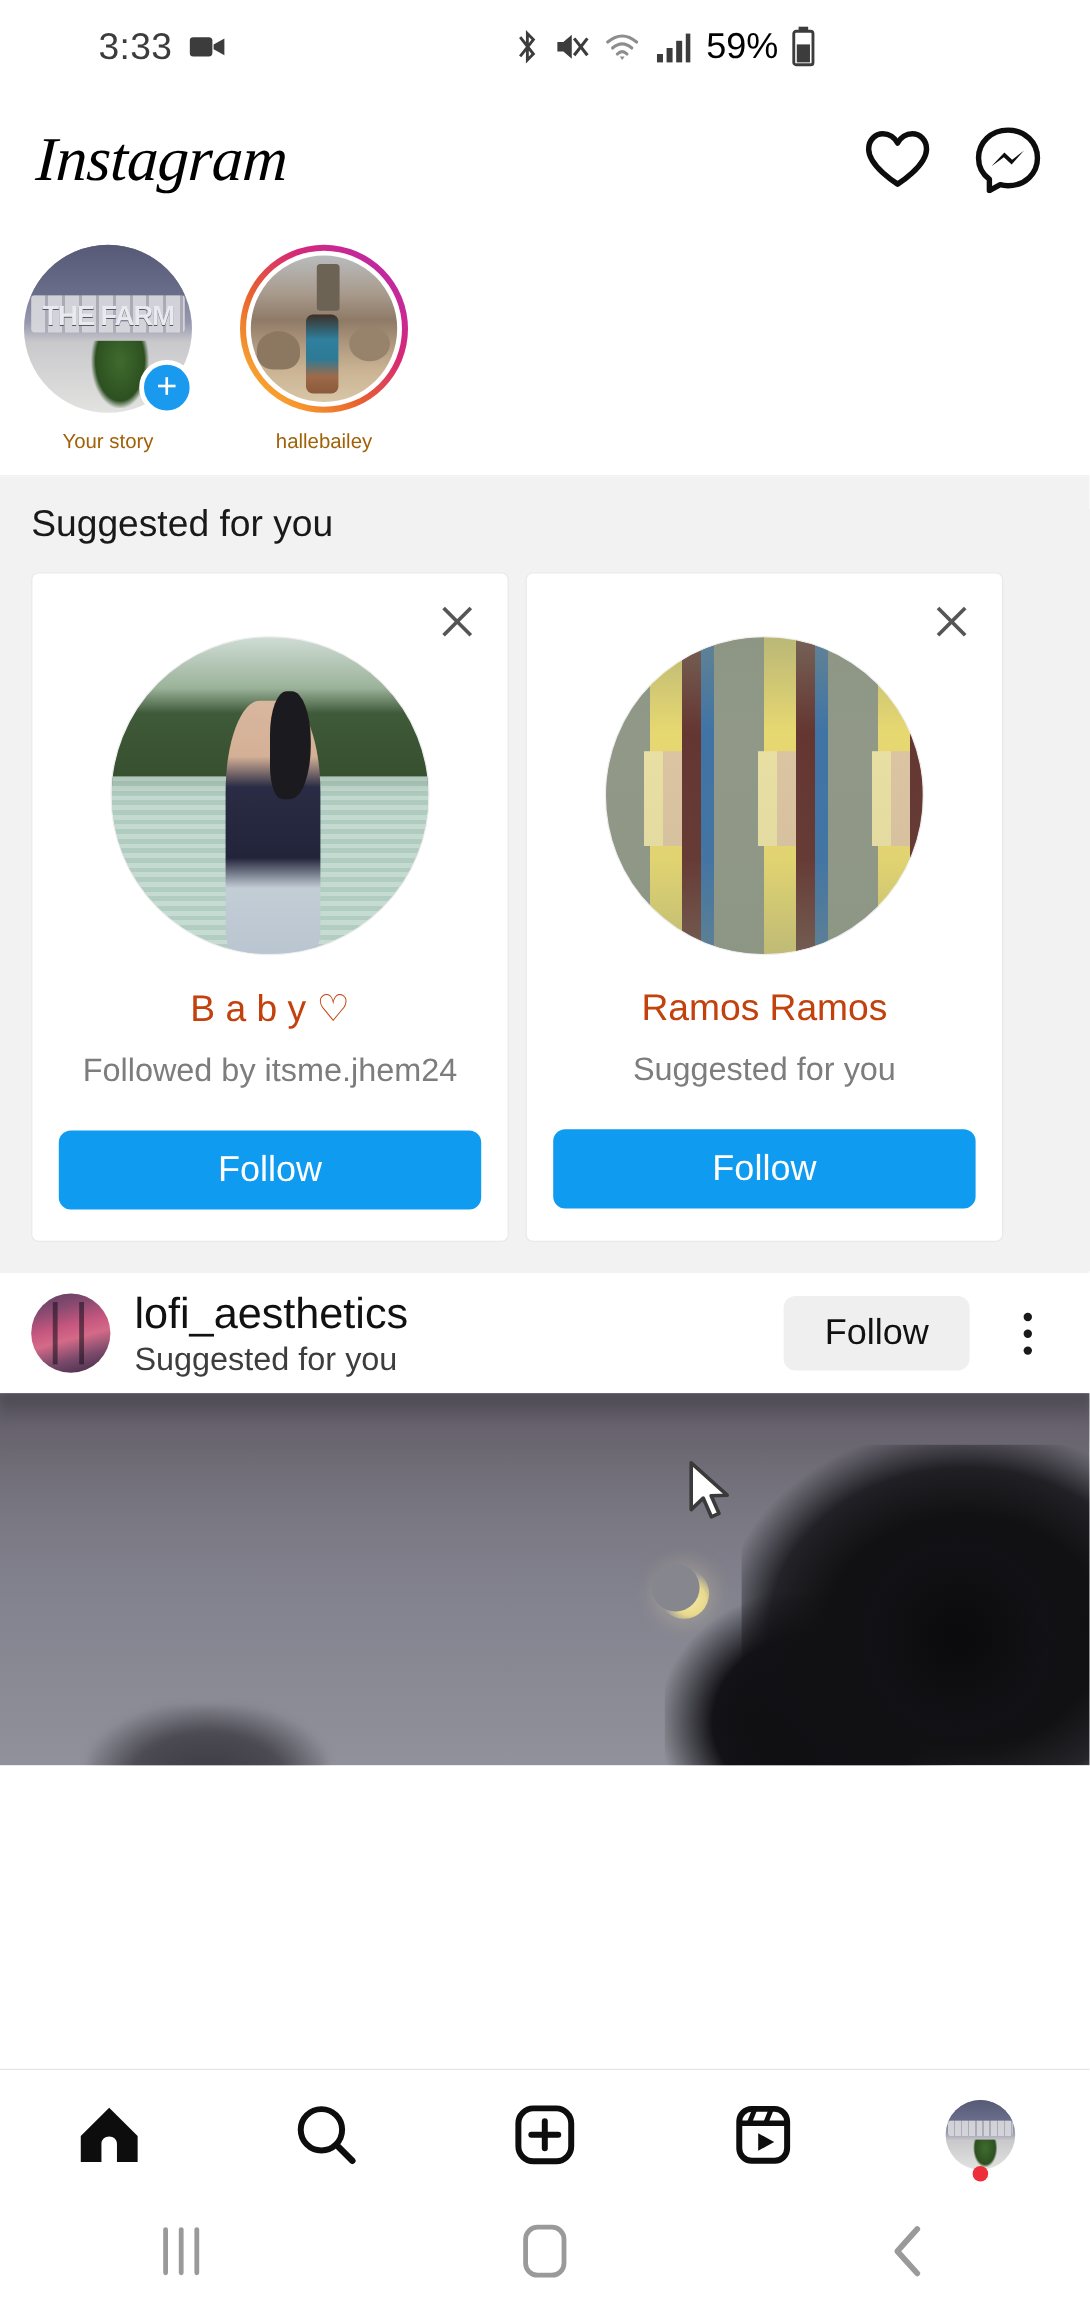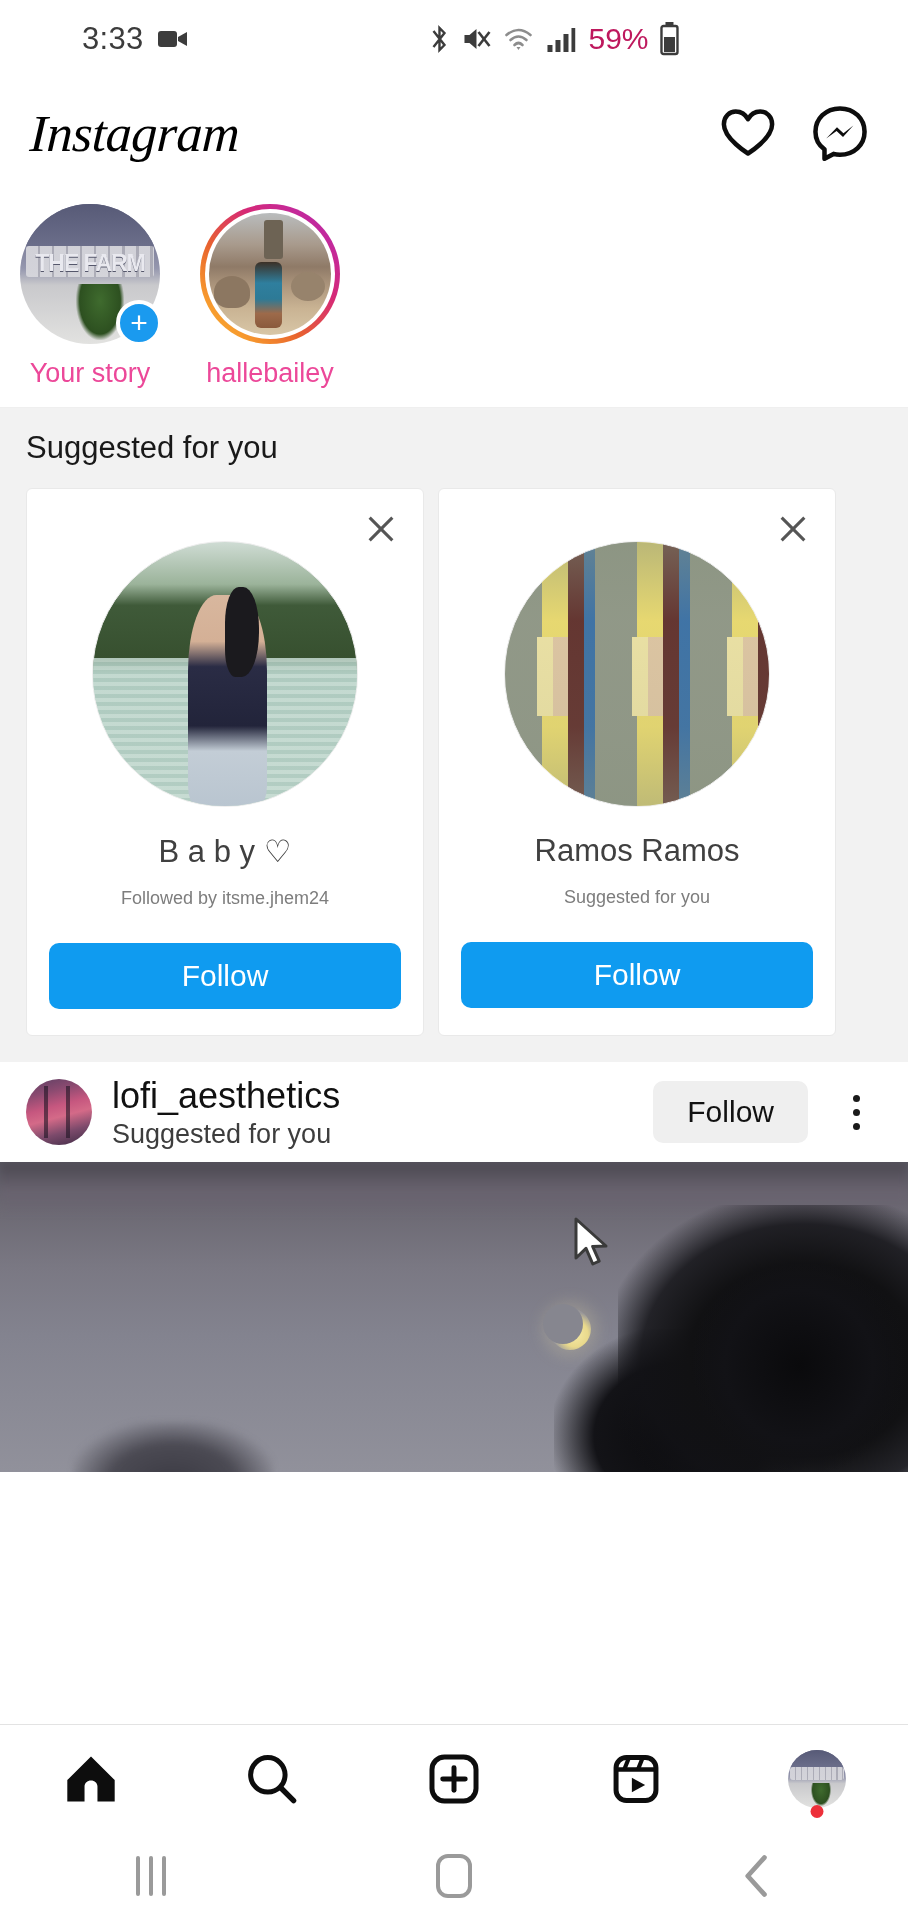--- a/index.html
+++ b/index.html
@@ -29,7 +29,7 @@
     margin-left:76px;
     display:flex; align-items:center; gap:11px;
   }
-  .sb-batt-text { font-size:30px; color:#be185d; margin-left:2px; }
+  .sb-batt-text { font-size:30px; color:#000000; margin-left:2px; }
 
   
   .ig-header {

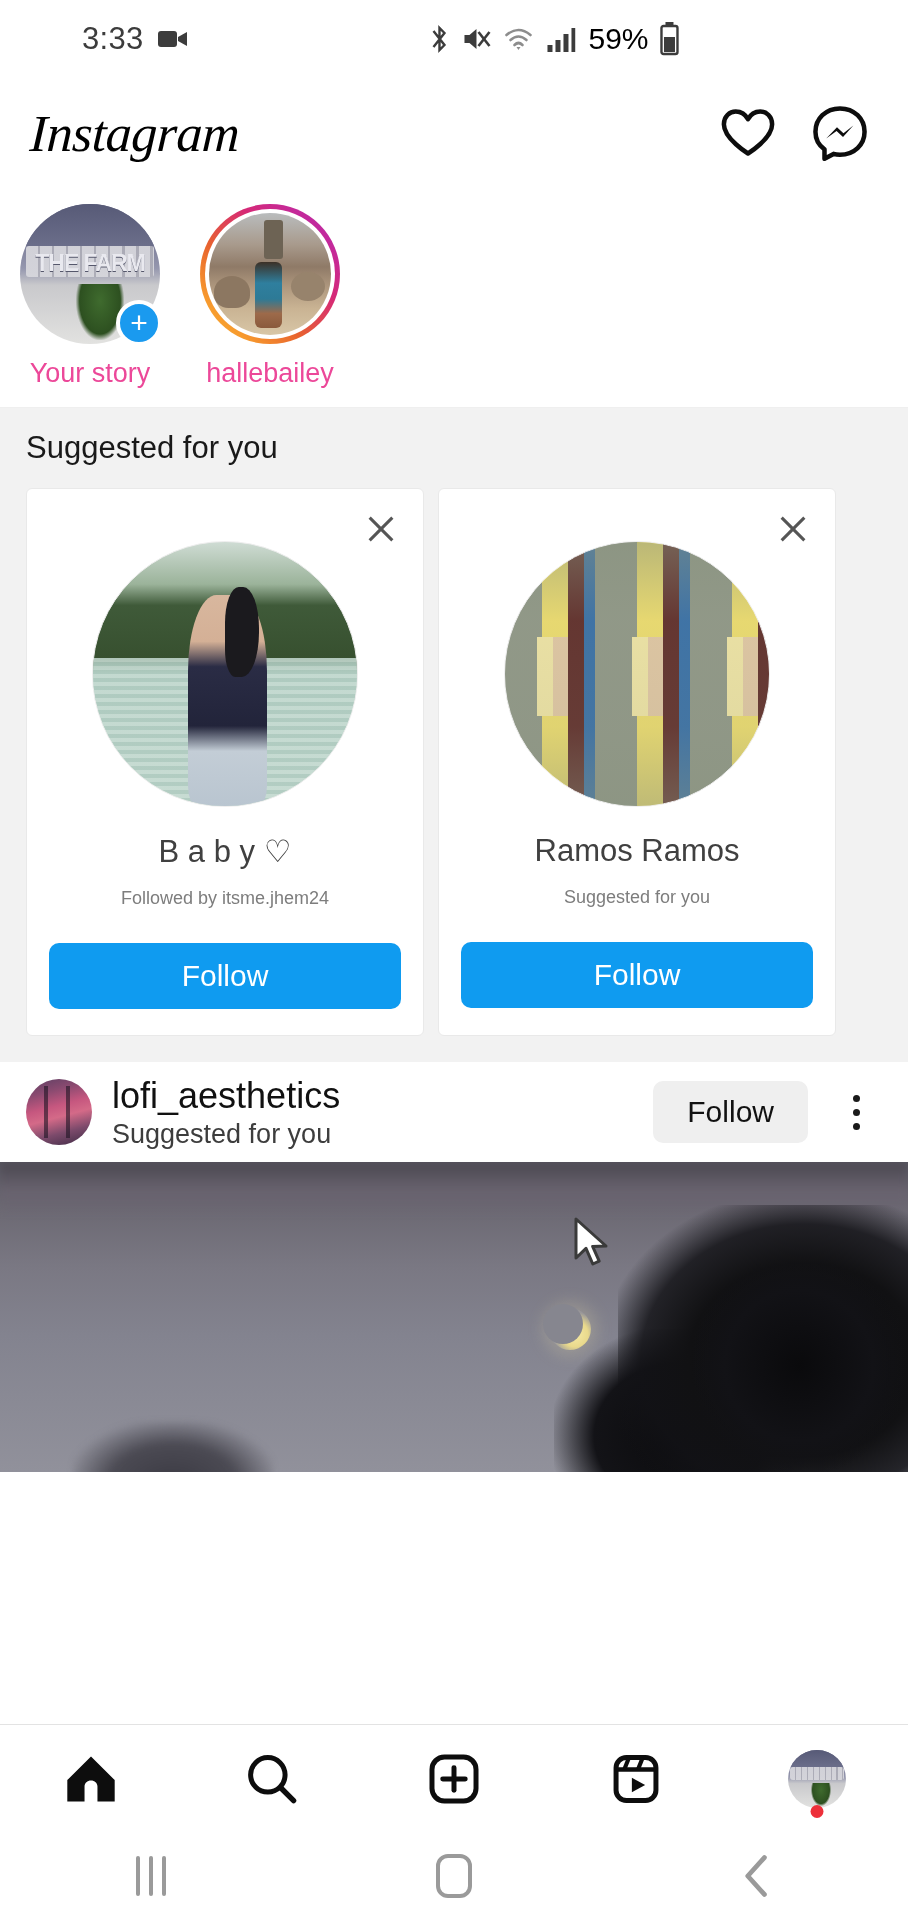--- a/index.html
+++ b/index.html
@@ -113,7 +113,7 @@
     z-index:6;
   }
   .story-label {
-    margin-top:14px; font-size:27px; color:#ec4899;
+    margin-top:14px; font-size:17px; color:#a16207;
     max-width:172px; text-align:center;
     white-space:nowrap; overflow:hidden; text-overflow:ellipsis;
   }

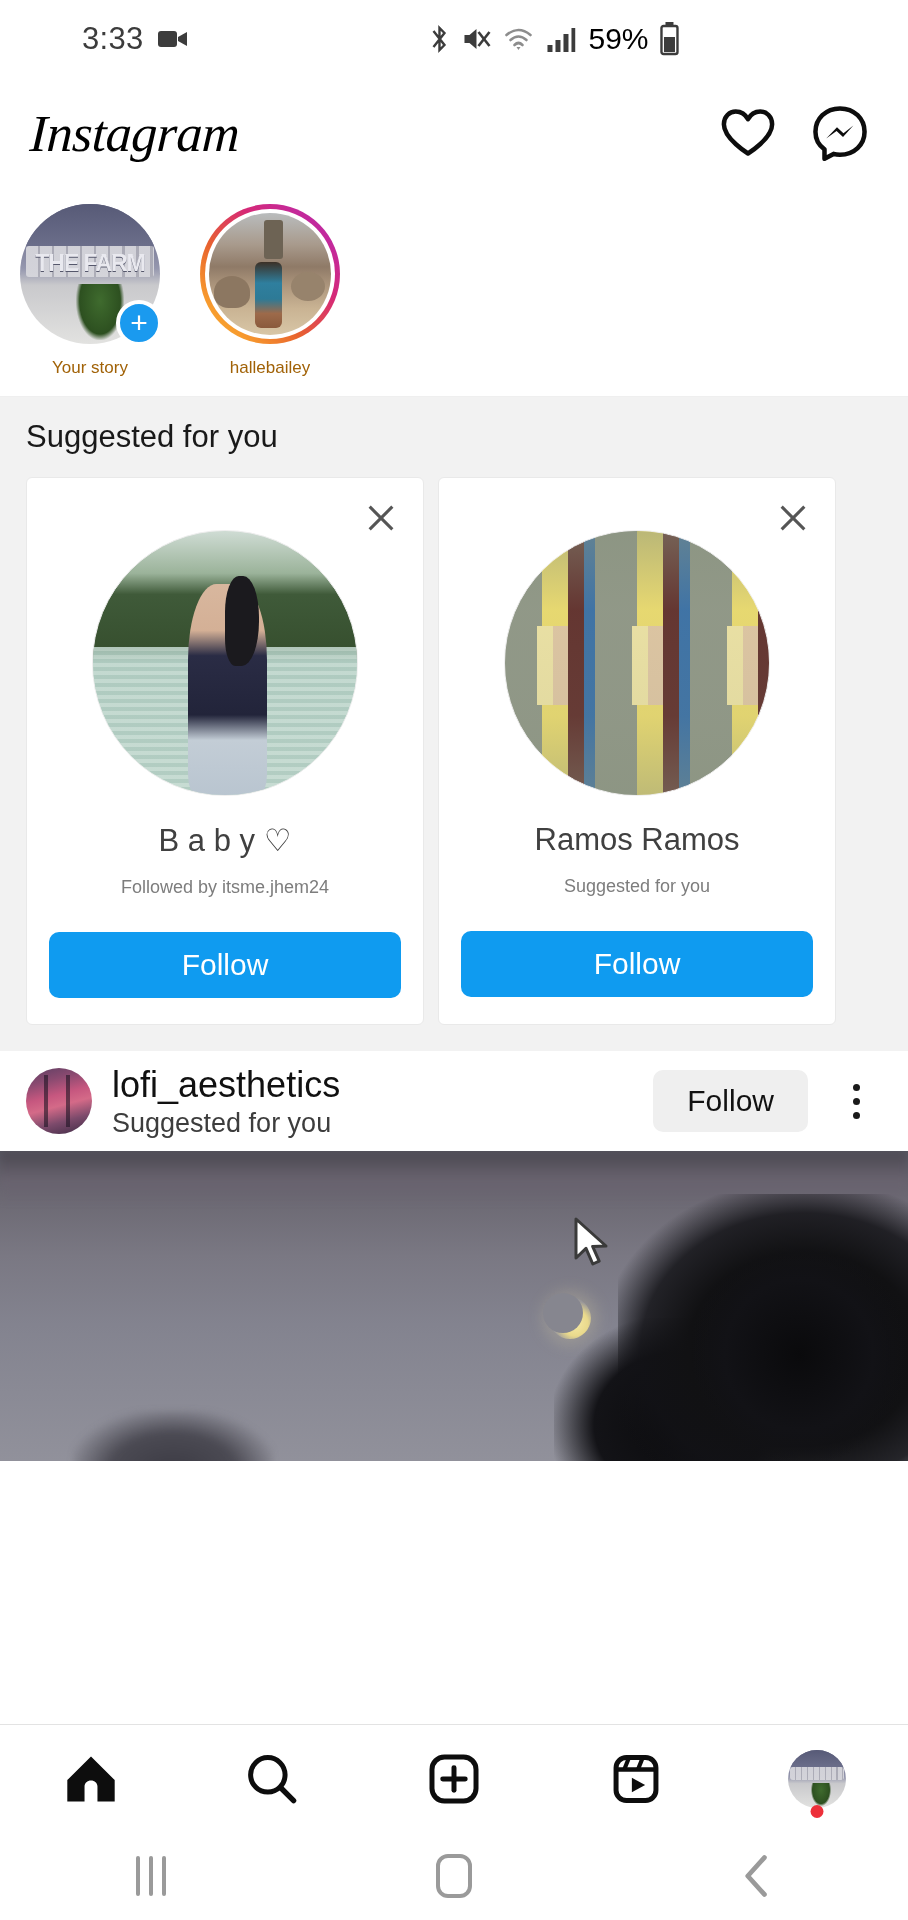--- a/index.html
+++ b/index.html
@@ -171,7 +171,7 @@
     background:linear-gradient(180deg,rgba(140,150,130,.55) 0%,rgba(160,170,150,.15) 30%,rgba(150,160,140,.2) 70%,rgba(140,150,130,.5) 100%);
   }
   .card-name {
-    margin-top:26px; font-size:31px; color:#404040;
+    margin-top:26px; font-size:31px; color:#c2410c;
     white-space:nowrap; overflow:hidden; text-overflow:ellipsis;
     max-width:100%; text-align:center;
   }

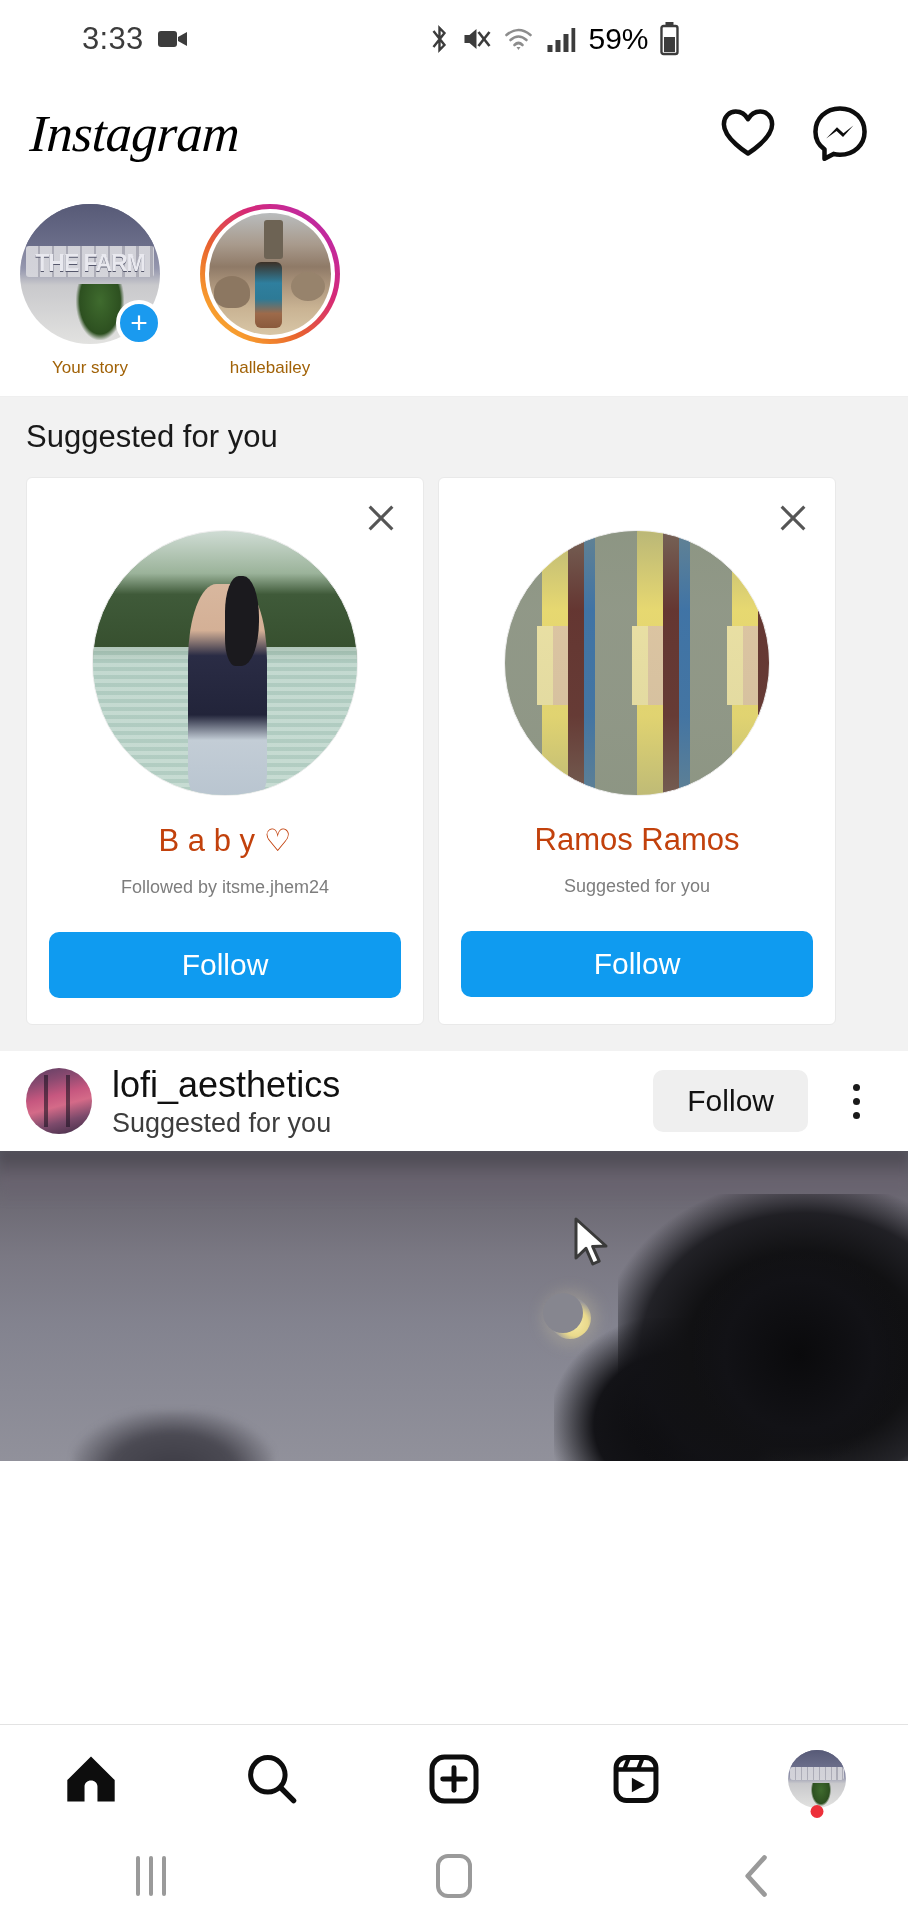--- a/index.html
+++ b/index.html
@@ -176,7 +176,7 @@
     max-width:100%; text-align:center;
   }
   .card-sub {
-    margin-top:18px; font-size:18px; color:#7d7d7d;
+    margin-top:18px; font-size:27px; color:#7d7d7d;
     white-space:nowrap; overflow:hidden; text-overflow:ellipsis;
     max-width:100%; text-align:center;
   }

